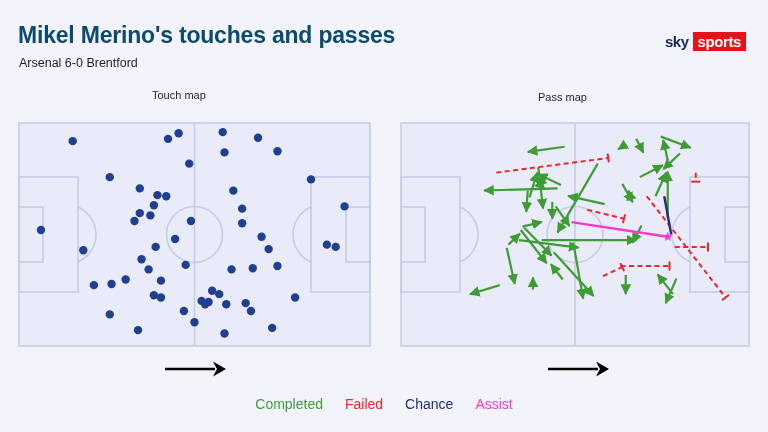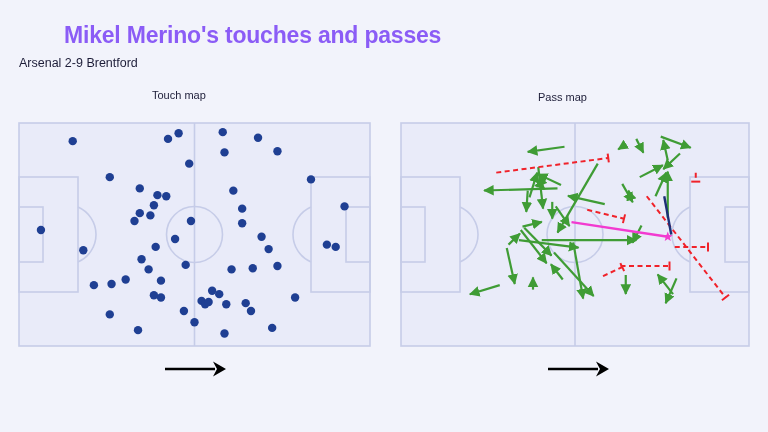--- a/index.html
+++ b/index.html
@@ -14,8 +14,8 @@
   
   .title{
     position:absolute;left:18px;top:22px;
-    font-size:23px;font-weight:bold;color:#8b5cf6;
-    letter-spacing:-0.2px;white-space:nowrap;margin-left:46px;
+    font-size:23px;font-weight:bold;color:#0c4a6e;
+    letter-spacing:-0.2px;white-space:nowrap;
   }
   .subtitle{
     position:absolute;left:19px;top:56px;

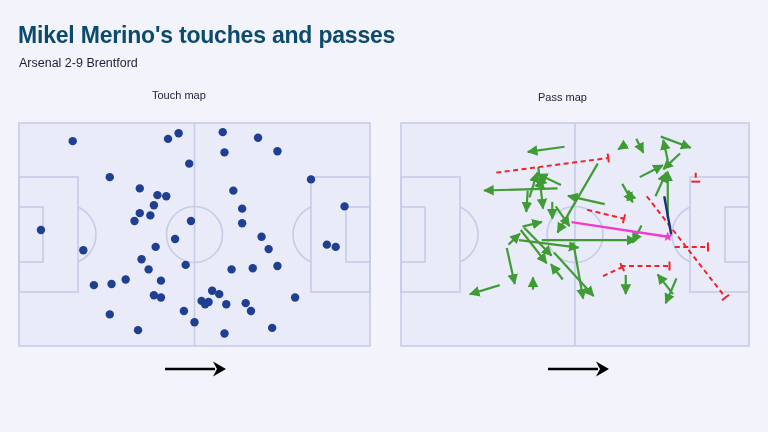--- a/index.html
+++ b/index.html
@@ -75,6 +75,10 @@
   <div class="title">Mikel Merino's touches and passes</div>
   <div class="subtitle">Arsenal 2-9 Brentford</div>
 
+  <div class="logo">
+    <span class="logo-sky">sky</span>
+    <span class="logo-sports">sports</span>
+  </div>
 
   <div class="map-caption" id="cap-touch">Touch map</div>
   <div class="map-caption" id="cap-pass">Pass map</div>

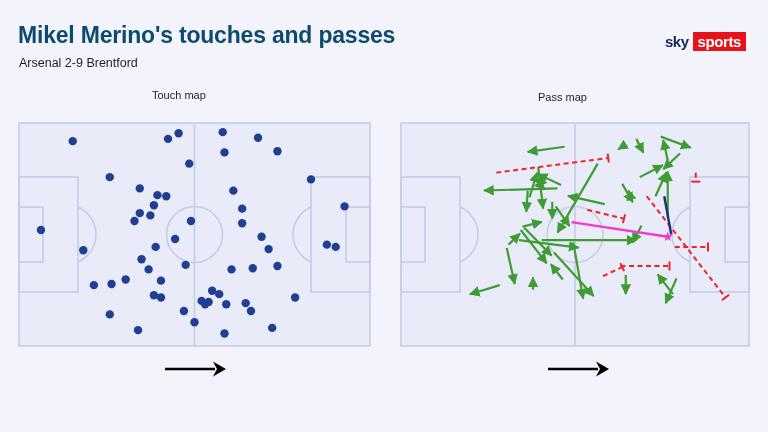--- a/index.html
+++ b/index.html
@@ -73,7 +73,7 @@
 <div id="root">
 
   <div class="title">Mikel Merino's touches and passes</div>
-  <div class="subtitle">Arsenal 2-9 Brentford</div>
+  <div class="subtitle">Arsenal 6-0 Brentford</div>
 
   <div class="logo">
     <span class="logo-sky">sky</span>

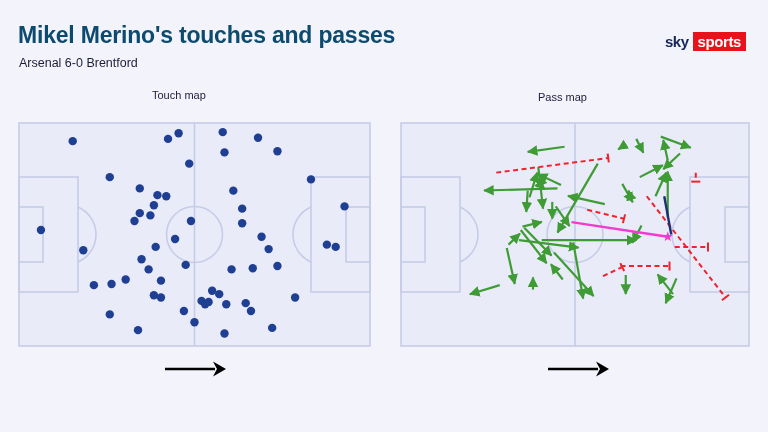--- a/index.html
+++ b/index.html
@@ -255,6 +255,12 @@
     </svg>
   </div>
 
+  <div class="legend">
+    <span class="lg-completed">Completed</span>
+    <span class="lg-failed">Failed</span>
+    <span class="lg-chance">Chance</span>
+    <span class="lg-assist">Assist</span>
+  </div>
 
 </div>
 

